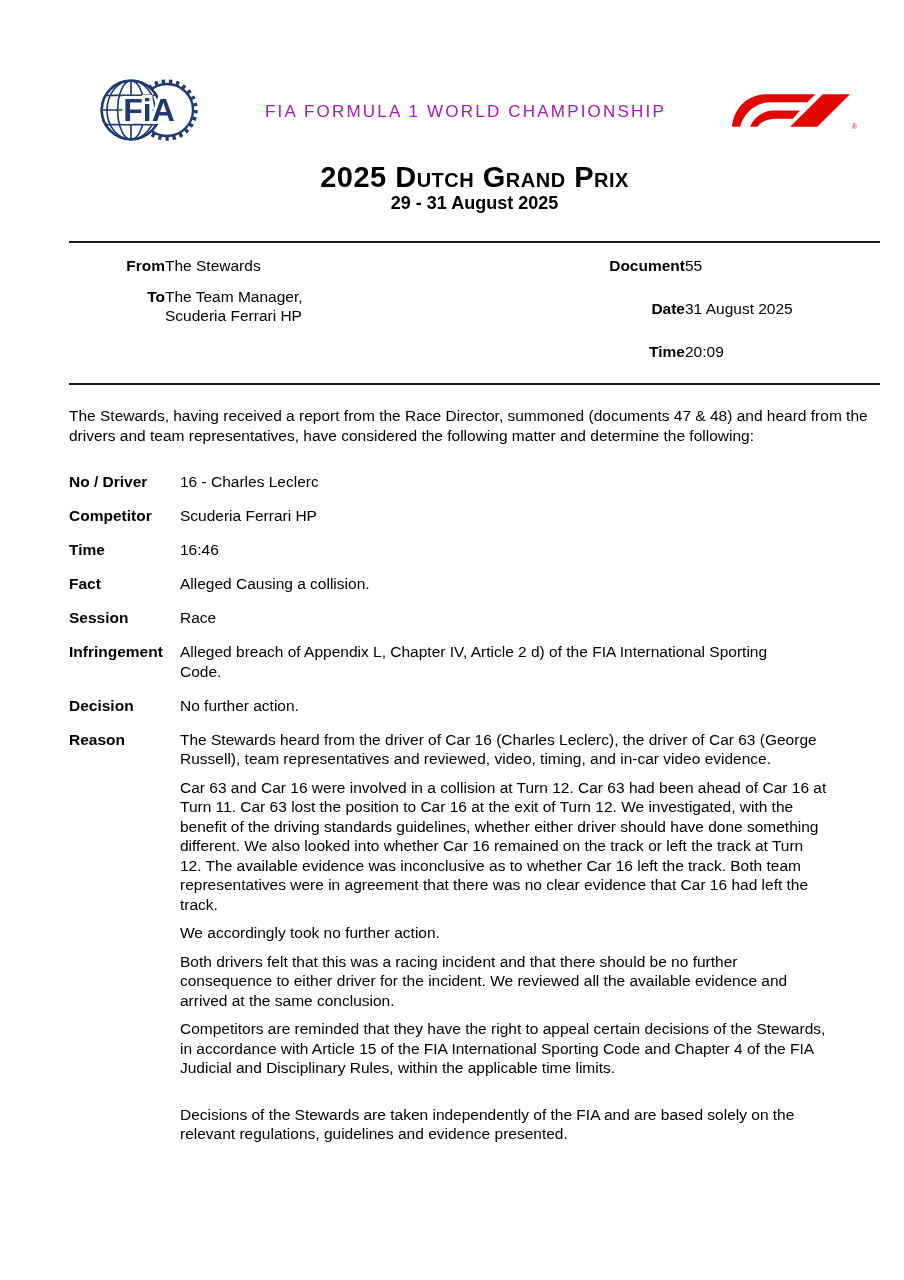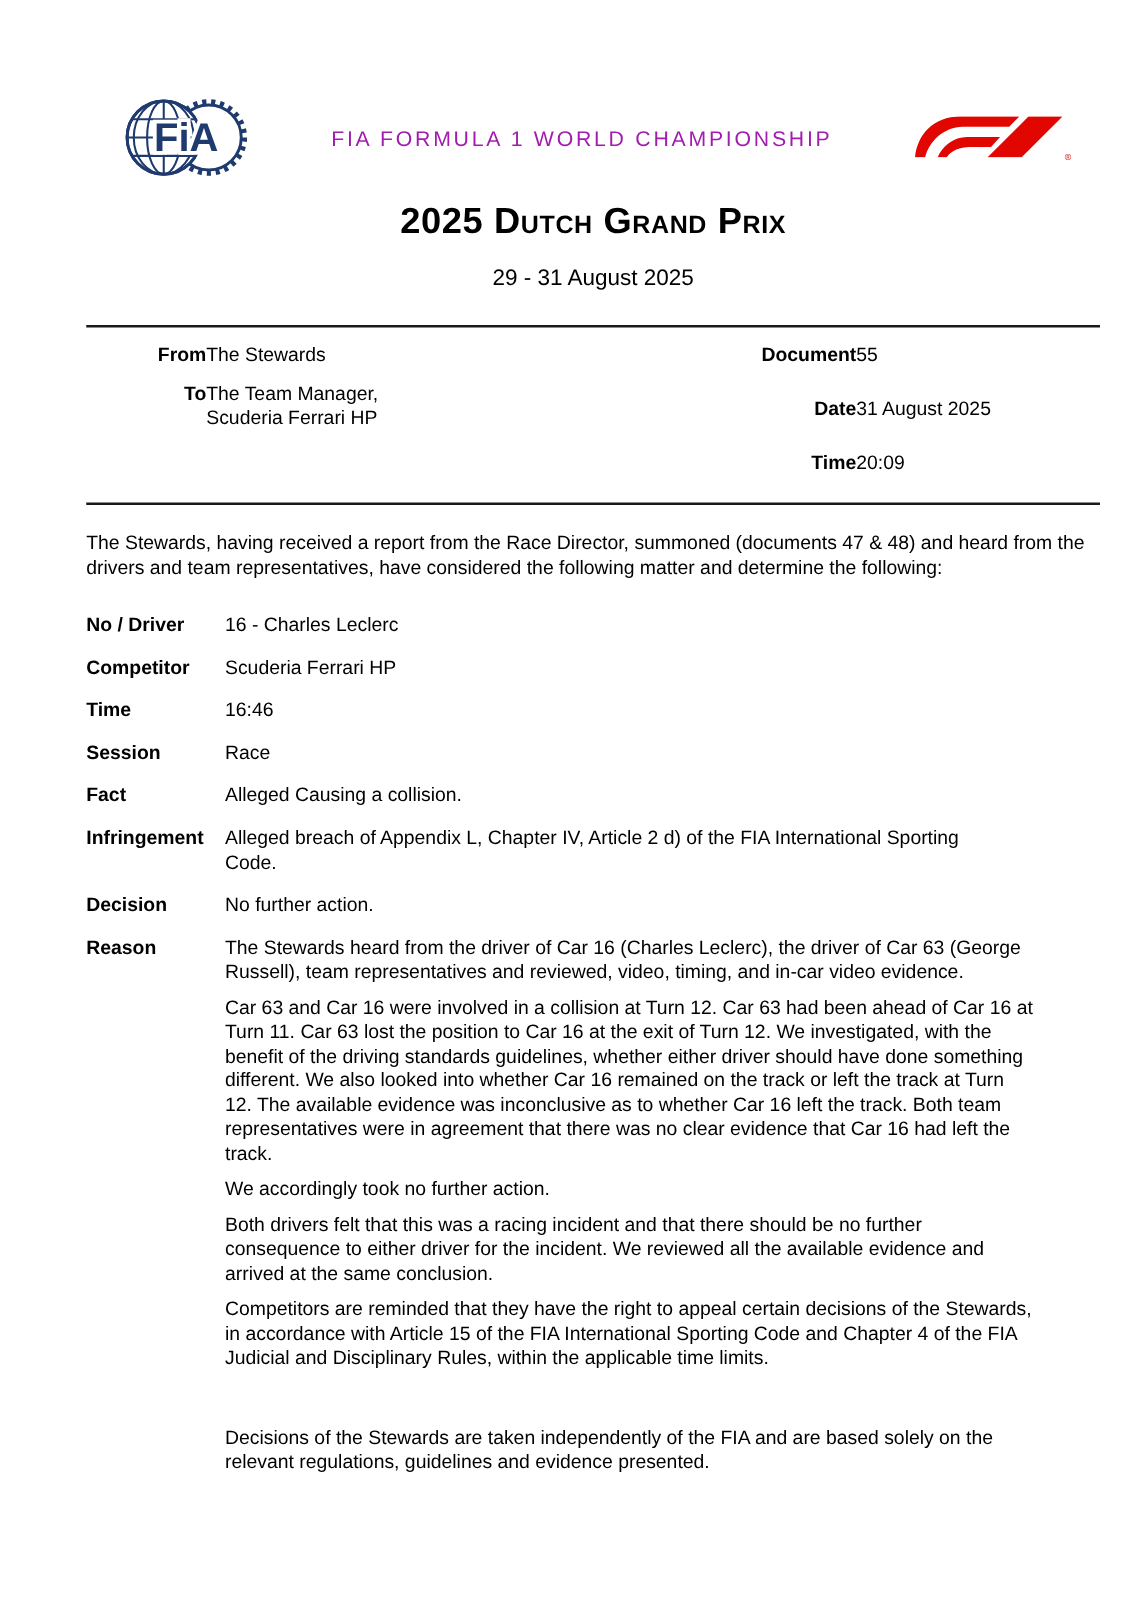--- a/index.html
+++ b/index.html
@@ -48,8 +48,8 @@
   }
   .event-dates {
     font-size: 18px;
-    font-weight: normal;
-    margin-top: 19px;
+    font-weight: bold;
+    margin-top: 0;
   }
 
   

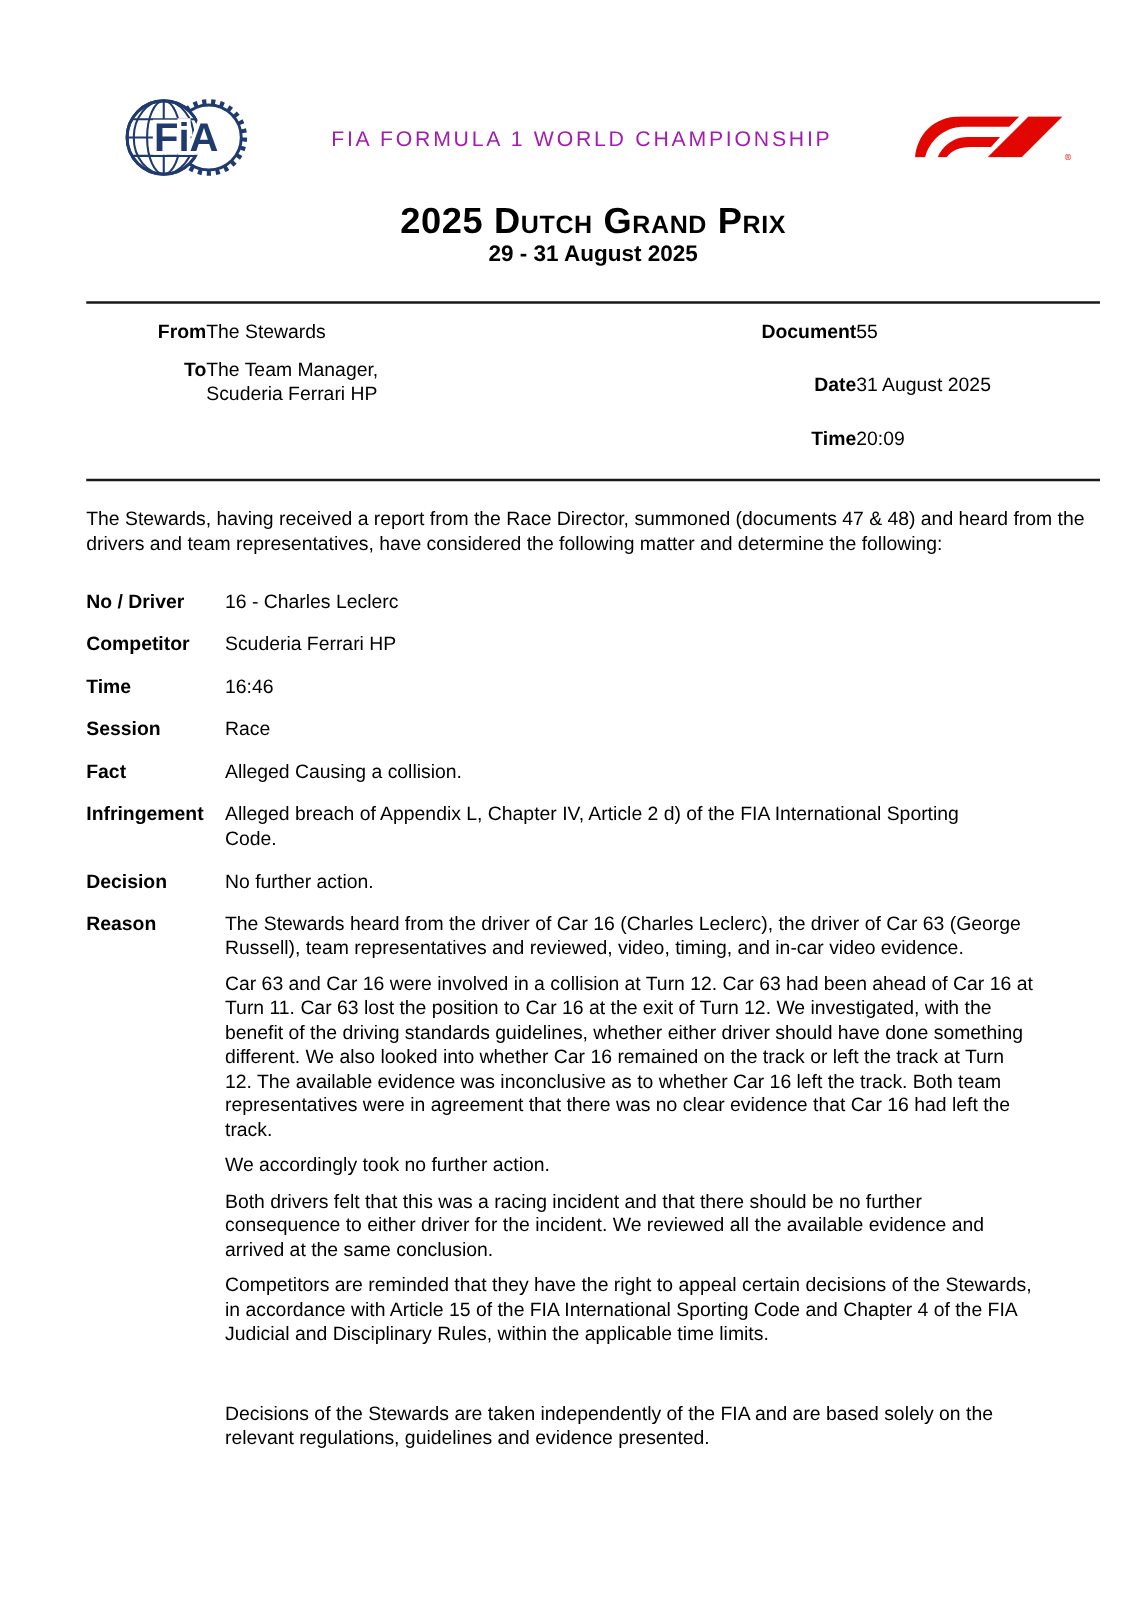--- a/index.html
+++ b/index.html
@@ -199,12 +199,12 @@
       <div>16:46</div>
     </div>
     <div class="field-row">
+      <div class="field-label">Fact</div>
+      <div>Alleged Causing a collision.</div>
+    </div>
+    <div class="field-row">
       <div class="field-label">Session</div>
       <div>Race</div>
-    </div>
-    <div class="field-row">
-      <div class="field-label">Fact</div>
-      <div>Alleged Causing a collision.</div>
     </div>
     <div class="field-row">
       <div class="field-label">Infringement</div>

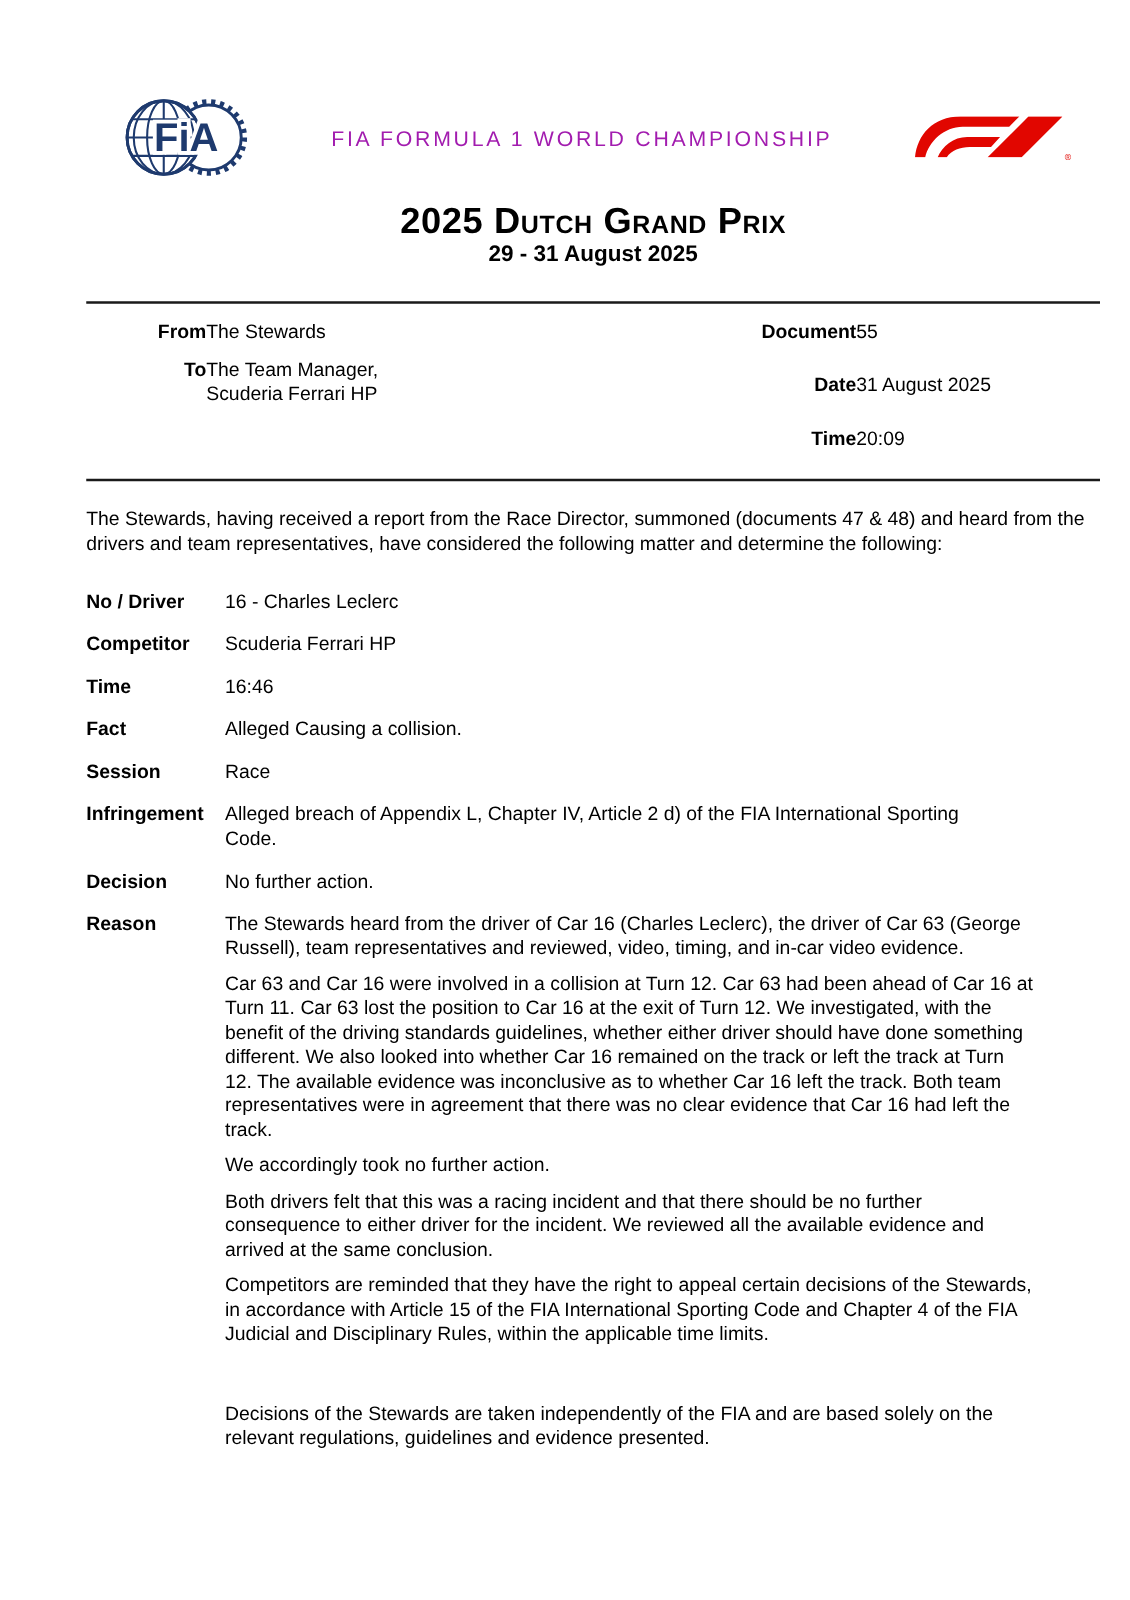--- a/index.html
+++ b/index.html
@@ -105,7 +105,7 @@
     margin: 0 0 9px 0;
     max-width: 648px;
   }
-  .reason-paragraphs p.final-note { margin-top: 44px; }
+  .reason-paragraphs p.final-note { margin-top: 27px; }
 </style>
 </head>
 <body>

